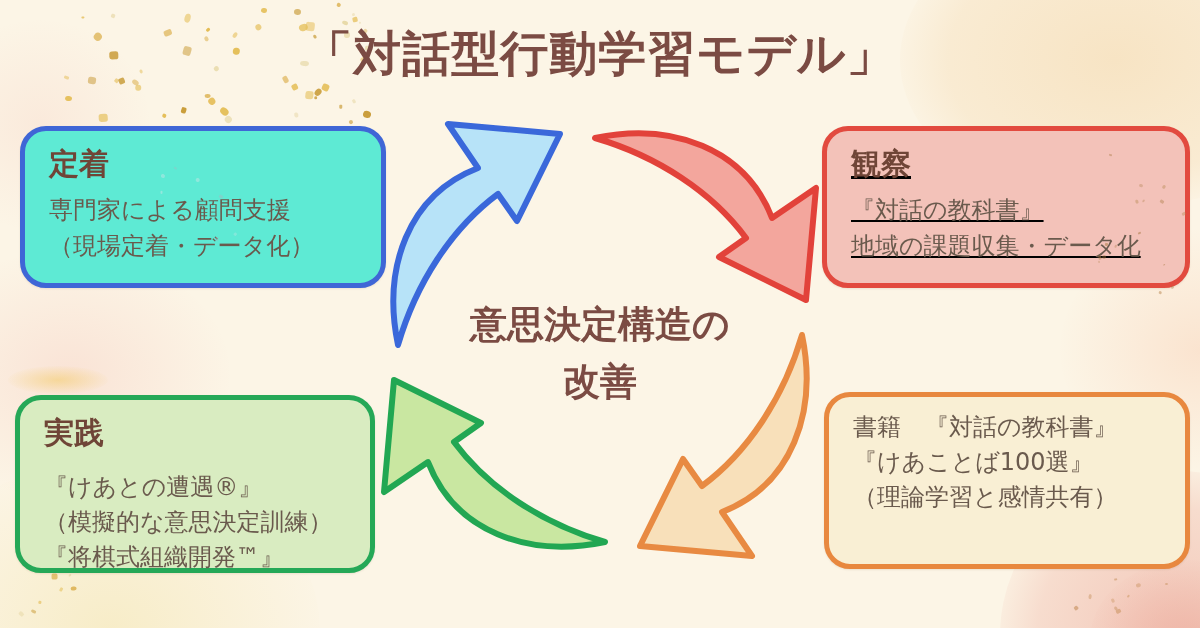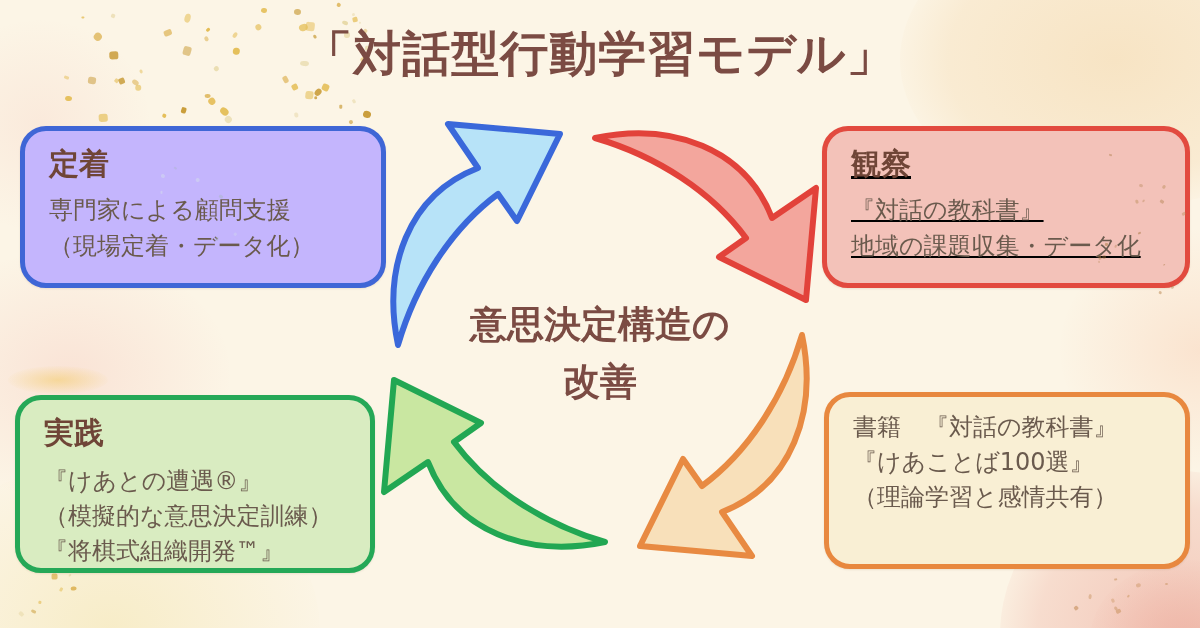--- a/index.html
+++ b/index.html
@@ -179,7 +179,7 @@
     <div>改善</div>
   </div>
 
-  <div class="box box-teichaku" style="border-color: rgb(63, 102, 214); background-color: #c4b5fd;">
+  <div class="box box-teichaku" style="border-color: rgb(63, 102, 214); background-color: #5eead4;">
     <div class="box-heading">定着</div>
     <div class="box-line">専門家による顧問支援</div>
     <div class="box-line">（現場定着・データ化）</div>

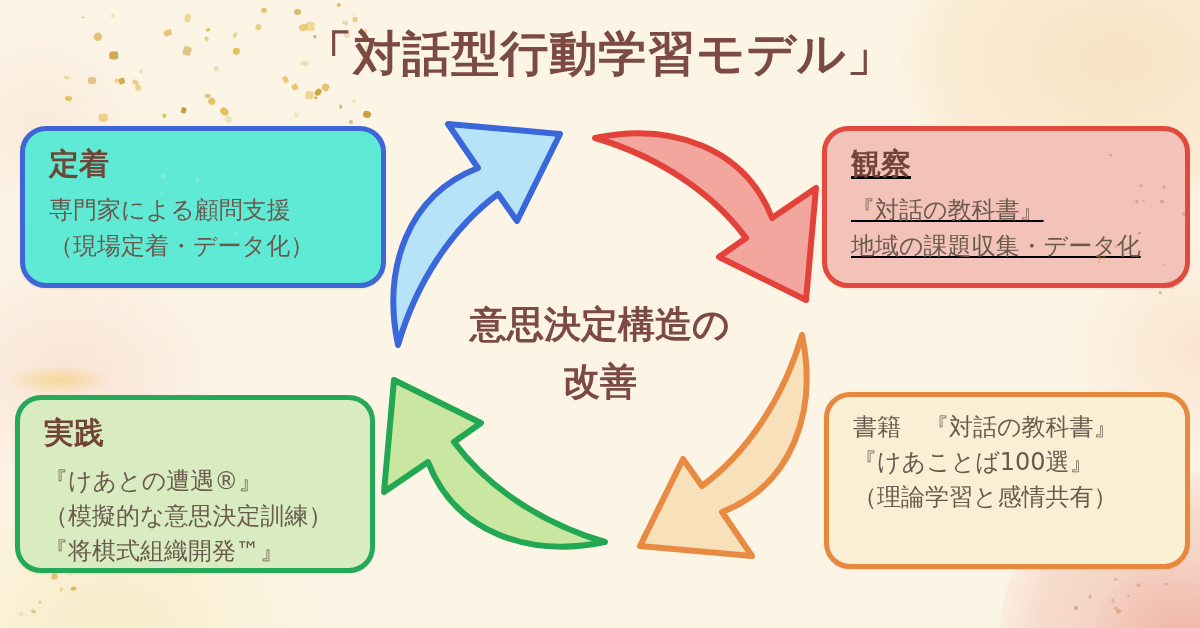--- a/index.html
+++ b/index.html
@@ -48,7 +48,7 @@
   .box-jissen{left:15px;top:395px;width:360px;height:178px;}
   .box-gakushu{left:824px;top:392px;width:366px;height:177px;}
   .box-jissen .box-line,.box-gakushu .box-line{line-height:1.46;}
-  .box-jissen .box-heading,.box-gakushu .box-heading{margin-bottom:10px;}
+  .box-jissen .box-heading,.box-gakushu .box-heading{margin-bottom:16px;}
 
   .dot{position:absolute;pointer-events:none;}
 </style>

